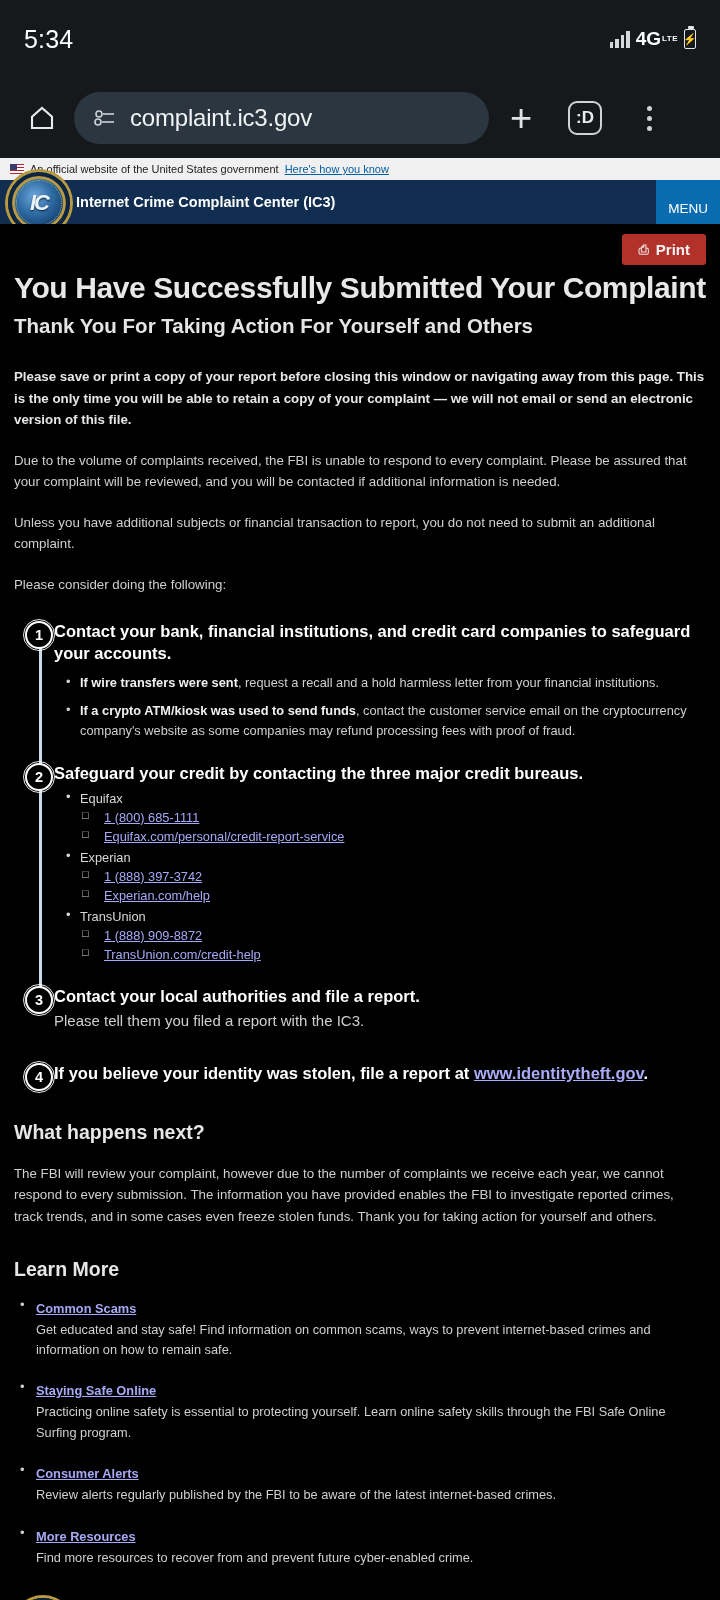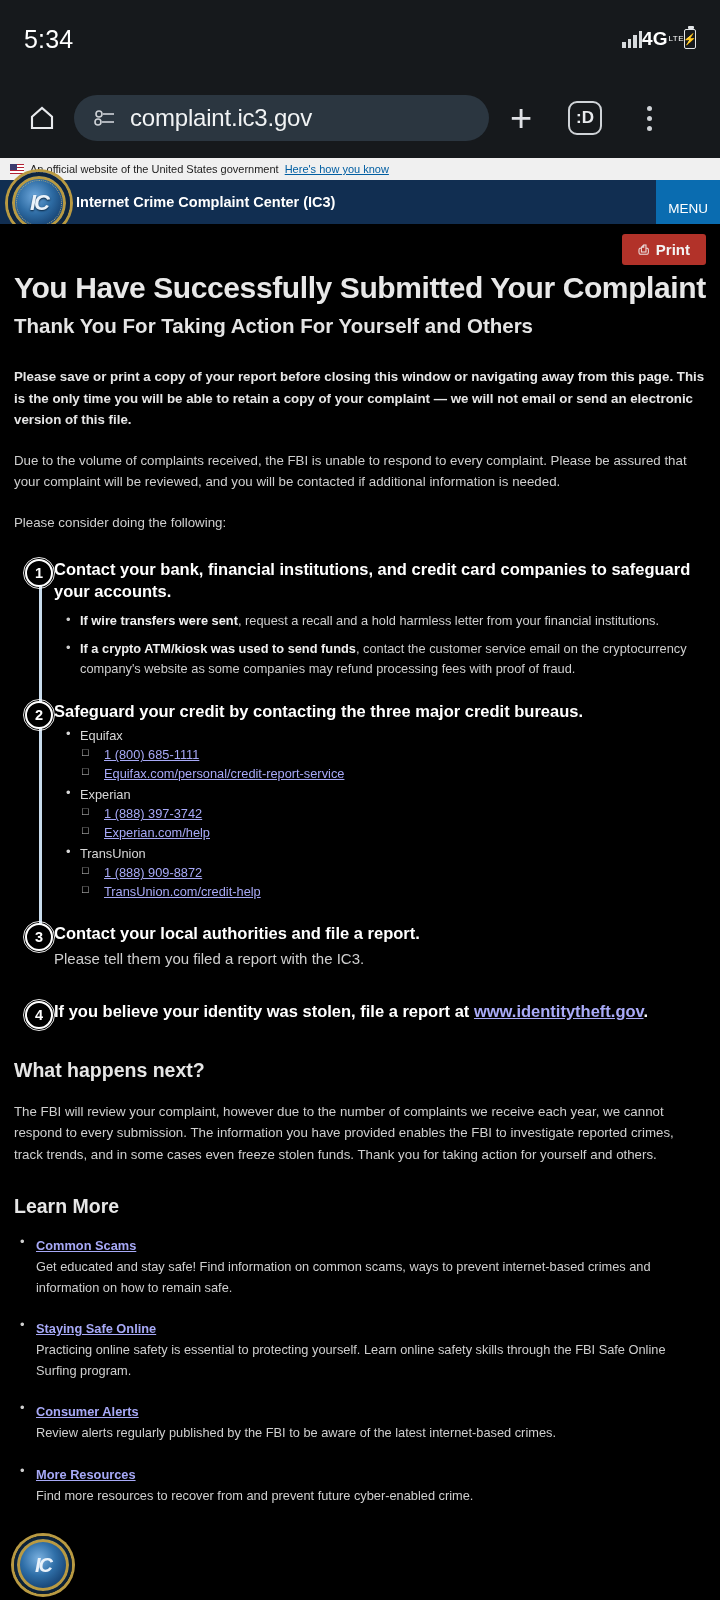--- a/index.html
+++ b/index.html
@@ -16,7 +16,7 @@
     padding: 0 24px; color: #fff;
   }
   .clock { font-size: 25px; letter-spacing: .2px; }
-  .status-right { display: flex; align-items: center; }
+  .status-right { display: flex; align-items: center; gap: 6px; }
   .sig { display: flex; align-items: flex-end; gap: 2px; height: 17px; }
   .sig i { display: block; width: 3.5px; background: #d6d9dc; }
   .sig i:nth-child(1){height:6px} .sig i:nth-child(2){height:9px}

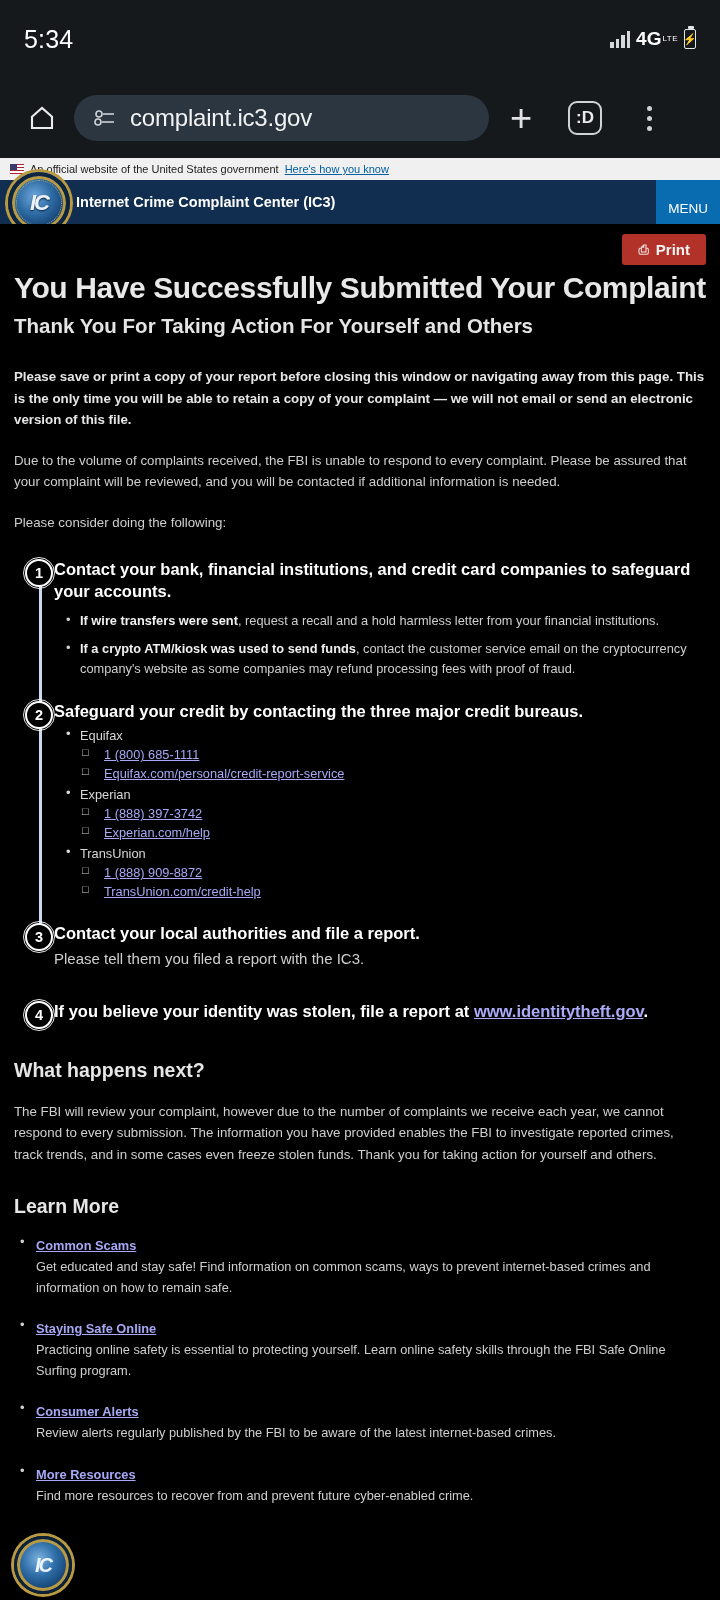--- a/index.html
+++ b/index.html
@@ -22,7 +22,7 @@
   .sig i:nth-child(1){height:6px} .sig i:nth-child(2){height:9px}
   .sig i:nth-child(3){height:13px} .sig i:nth-child(4){height:17px}
   .net { font-size: 19px; font-weight: bold; display:flex; align-items:center; gap:1px;}
-  .net .lte { font-size: 8px; font-weight: normal; line-height: 8px;
+  .net .lte { font-size: 8px; font-weight: bold; line-height: 8px;
     display:flex; flex-direction:column; letter-spacing:.5px; }
   .batt {
     width: 12px; height: 20px; border: 1.8px solid #e3e6e8; border-radius: 2px;

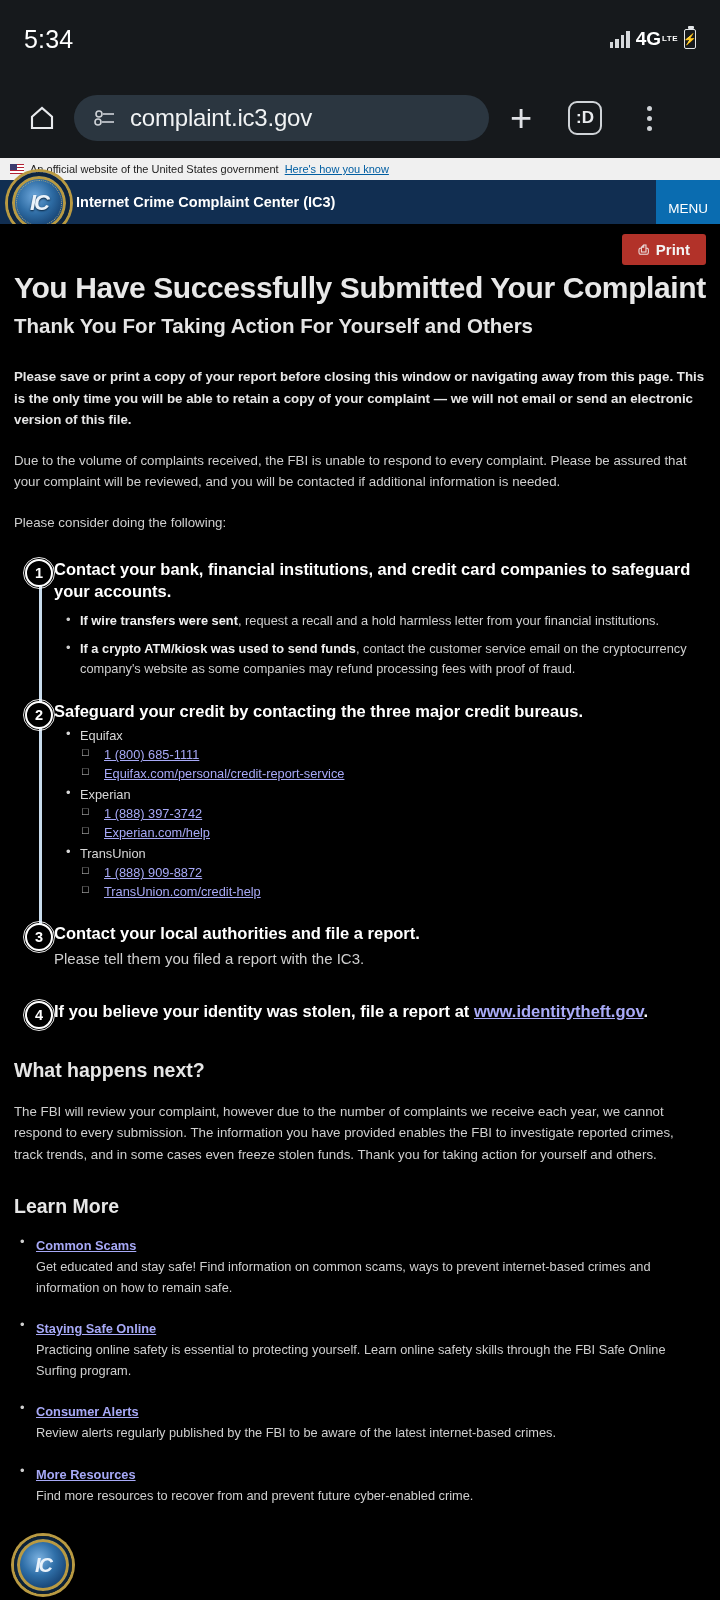--- a/index.html
+++ b/index.html
@@ -38,7 +38,7 @@
   }
   .tb-home { width: 56px; display:flex; align-items:center; justify-content:center; }
   .omnibox {
-    flex: 0 0 415px; height: 46px; background: #2b3640; border-radius: 27px;
+    flex: 0 0 415px; height: 52px; background: #2b3640; border-radius: 27px;
     display: flex; align-items: center; gap: 12px; padding: 0 18px; margin-left: 4px;
   }
   .omnibox .url { color: #f1f3f4; font-size: 24px; letter-spacing: -.2px; white-space: nowrap; }

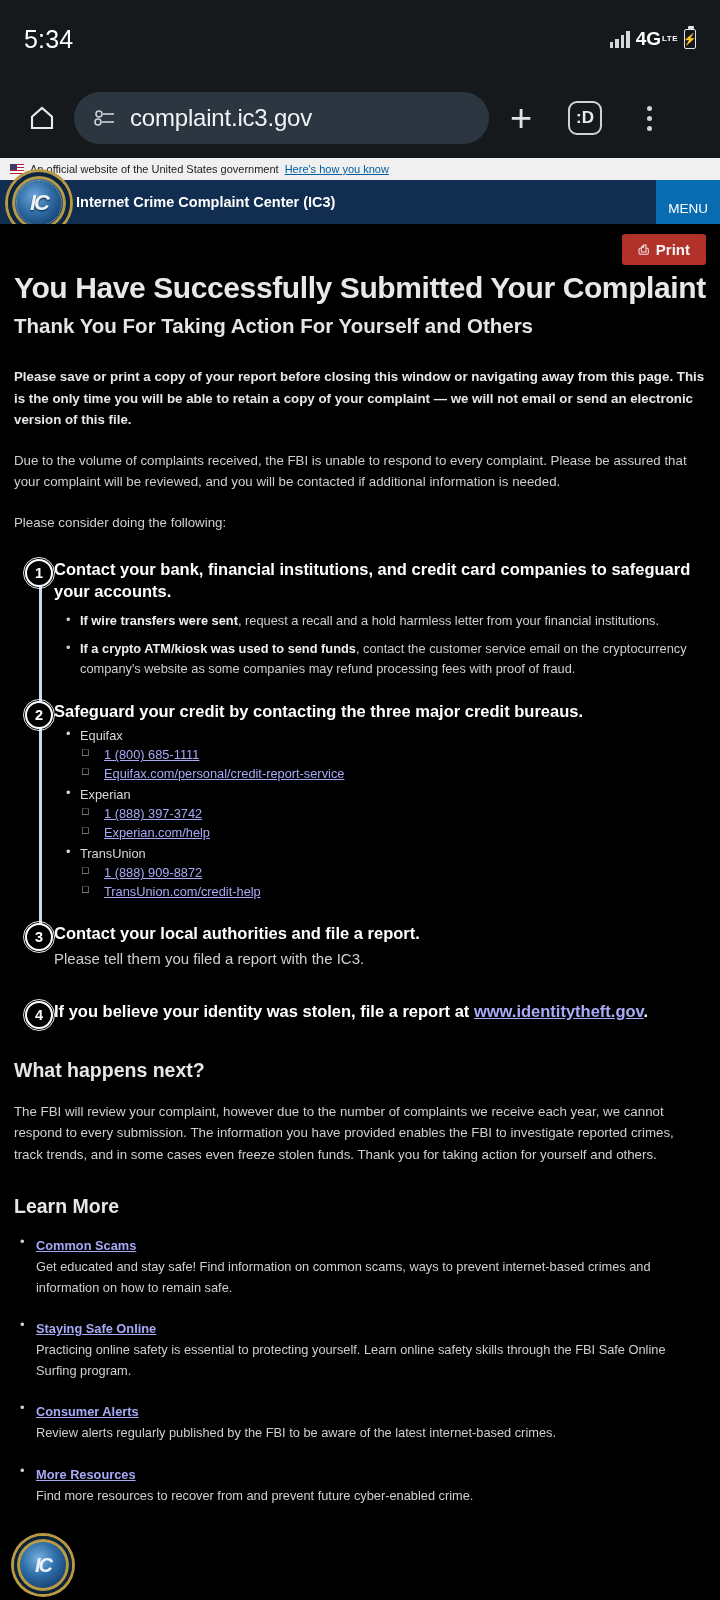--- a/index.html
+++ b/index.html
@@ -244,6 +244,7 @@
 
   <p class="lead">Please save or print a copy of your report before closing this window or navigating away from this page. This is the only time you will be able to retain a copy of your complaint — we will not email or send an electronic version of this file.</p>
   <p class="body">Due to the volume of complaints received, the FBI is unable to respond to every complaint. Please be assured that your complaint will be reviewed, and you will be contacted if additional information is needed.</p>
+  <p class="body">Unless you have additional subjects or financial transaction to report, you do not need to submit an additional complaint.</p>
   <p class="body">Please consider doing the following:</p>
 
   <div class="steps">

